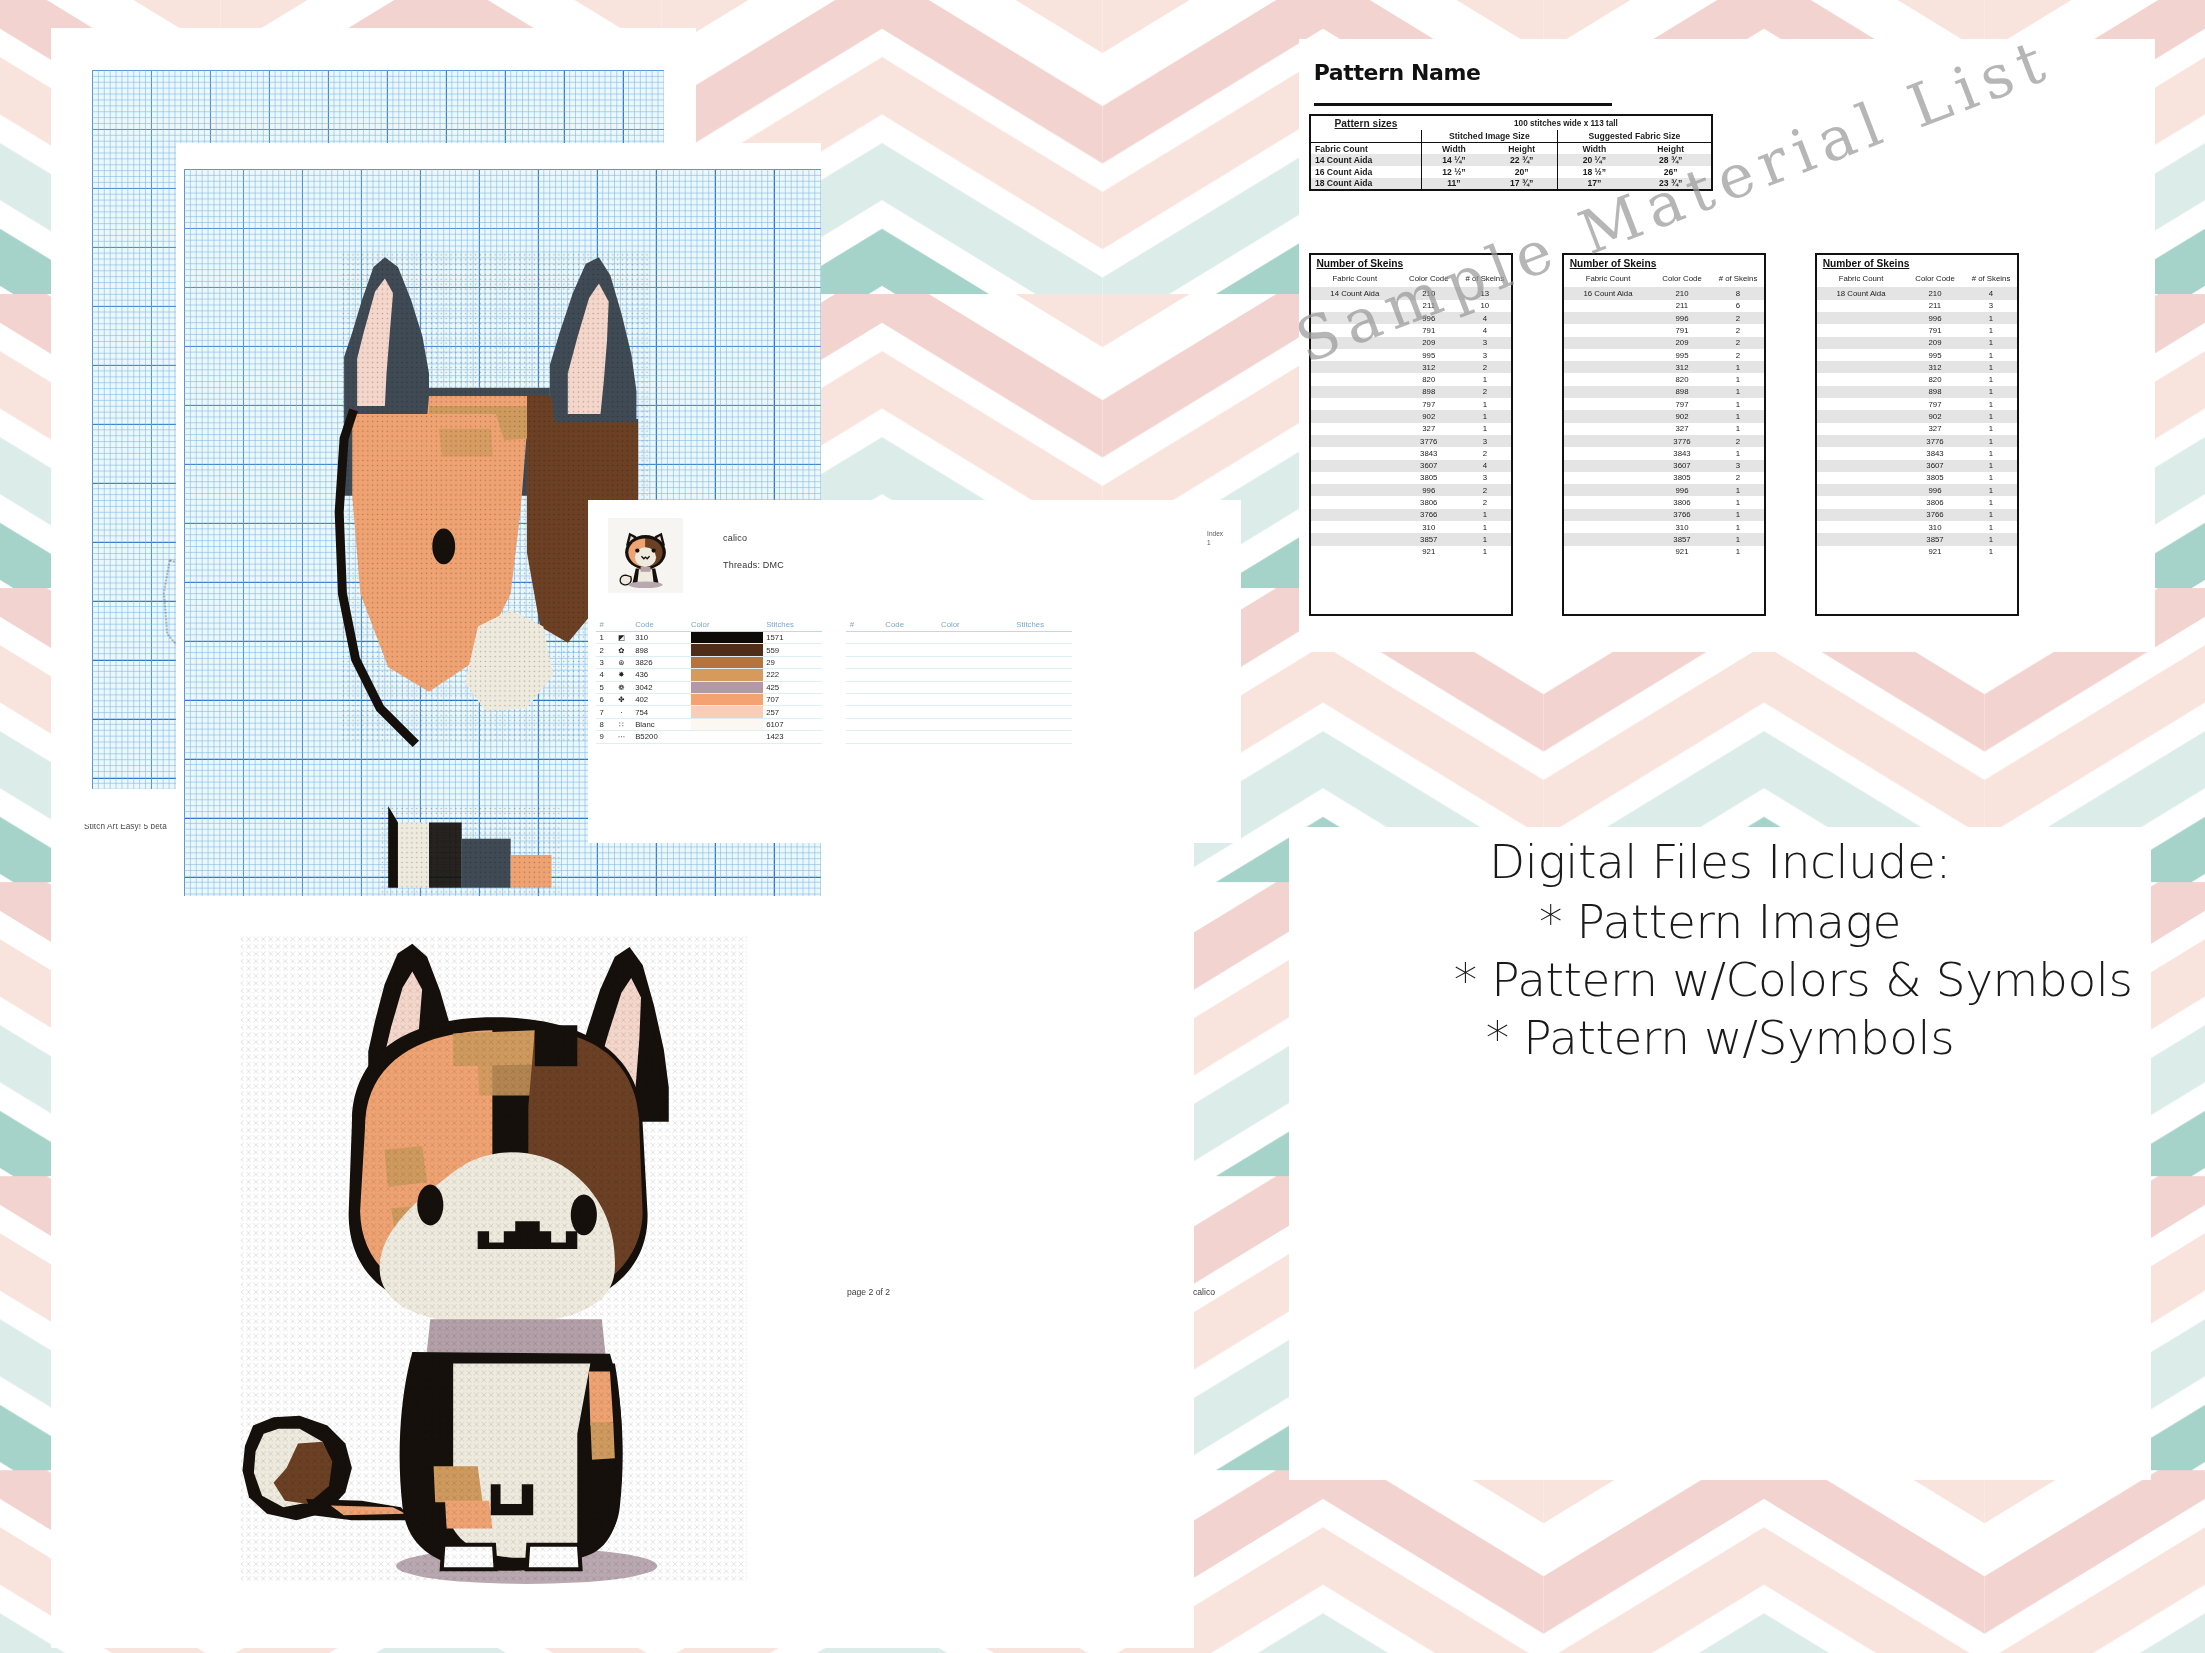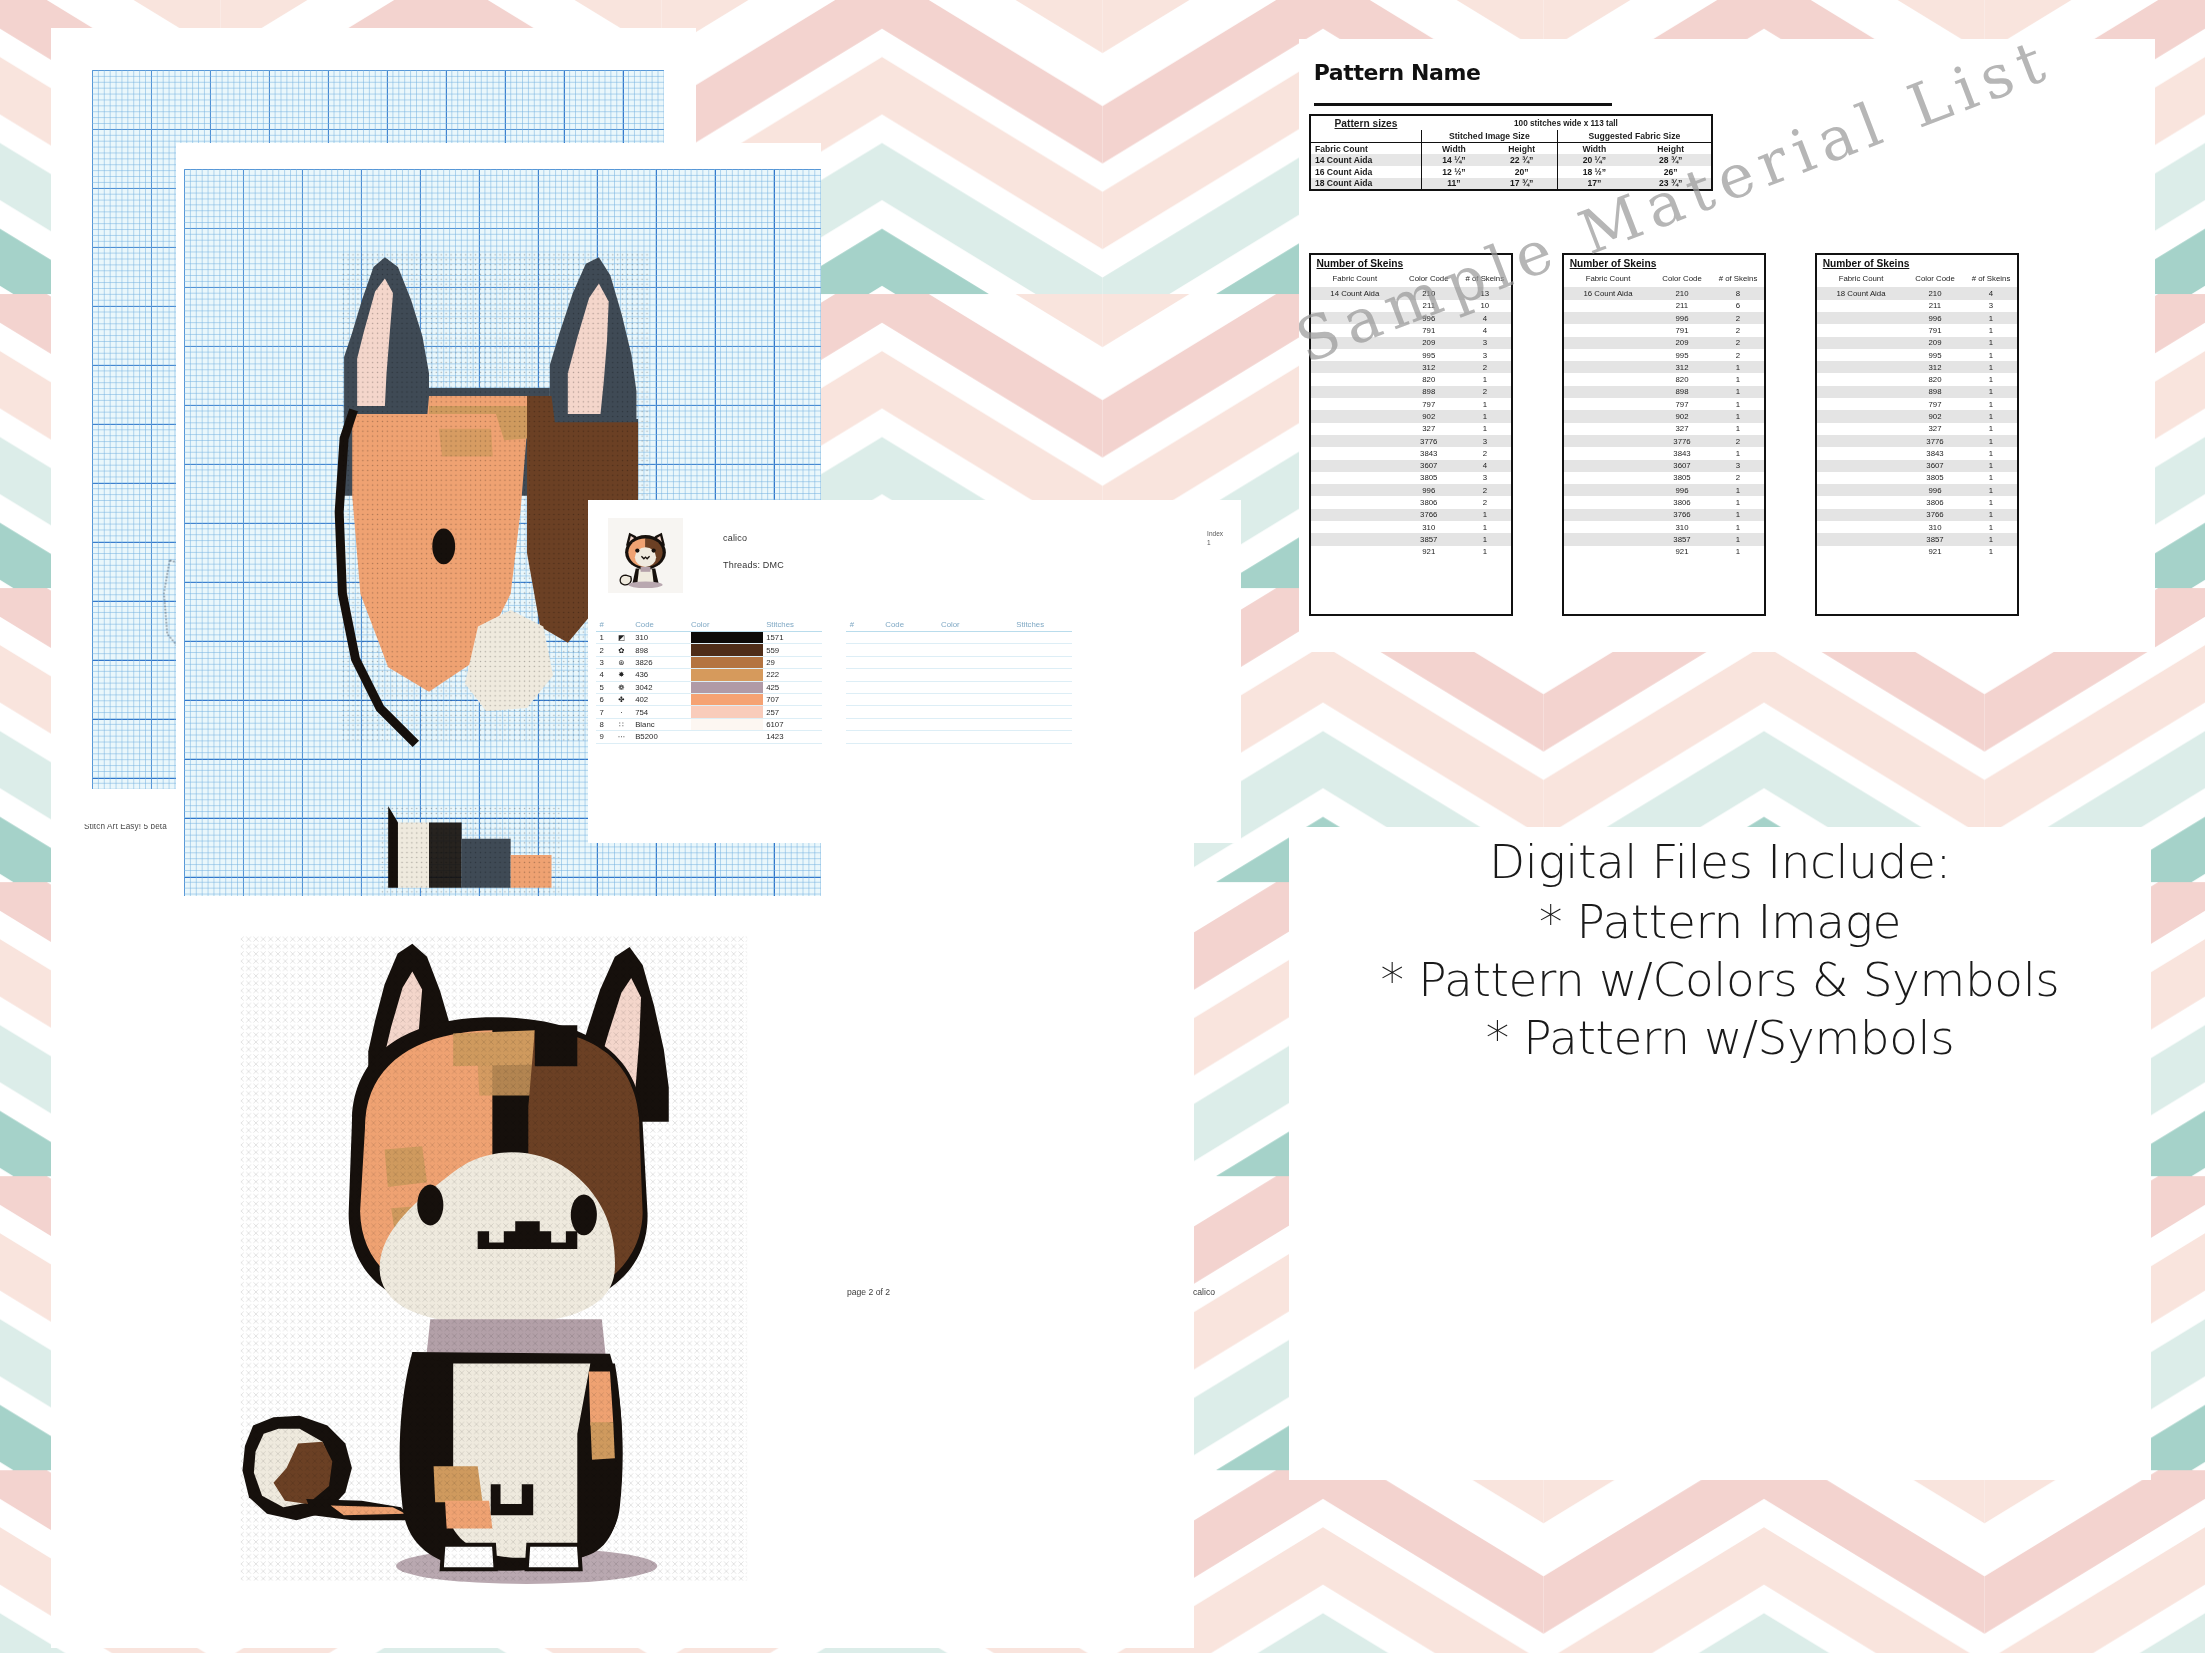--- a/index.html
+++ b/index.html
@@ -1005,7 +1005,7 @@
 <div id="promo">
   <div class="line">Digital Files Include:</div>
   <div class="line">* Pattern Image</div>
-  <div class="line wrap" style="width:825px;">* Pattern w/Colors &amp; Symbols</div>
+  <div class="line wrap" style="width:825px;text-align:right;">* Pattern w/Colors &amp; Symbols</div>
   <div class="line">* Pattern w/Symbols</div>
 </div>
 

